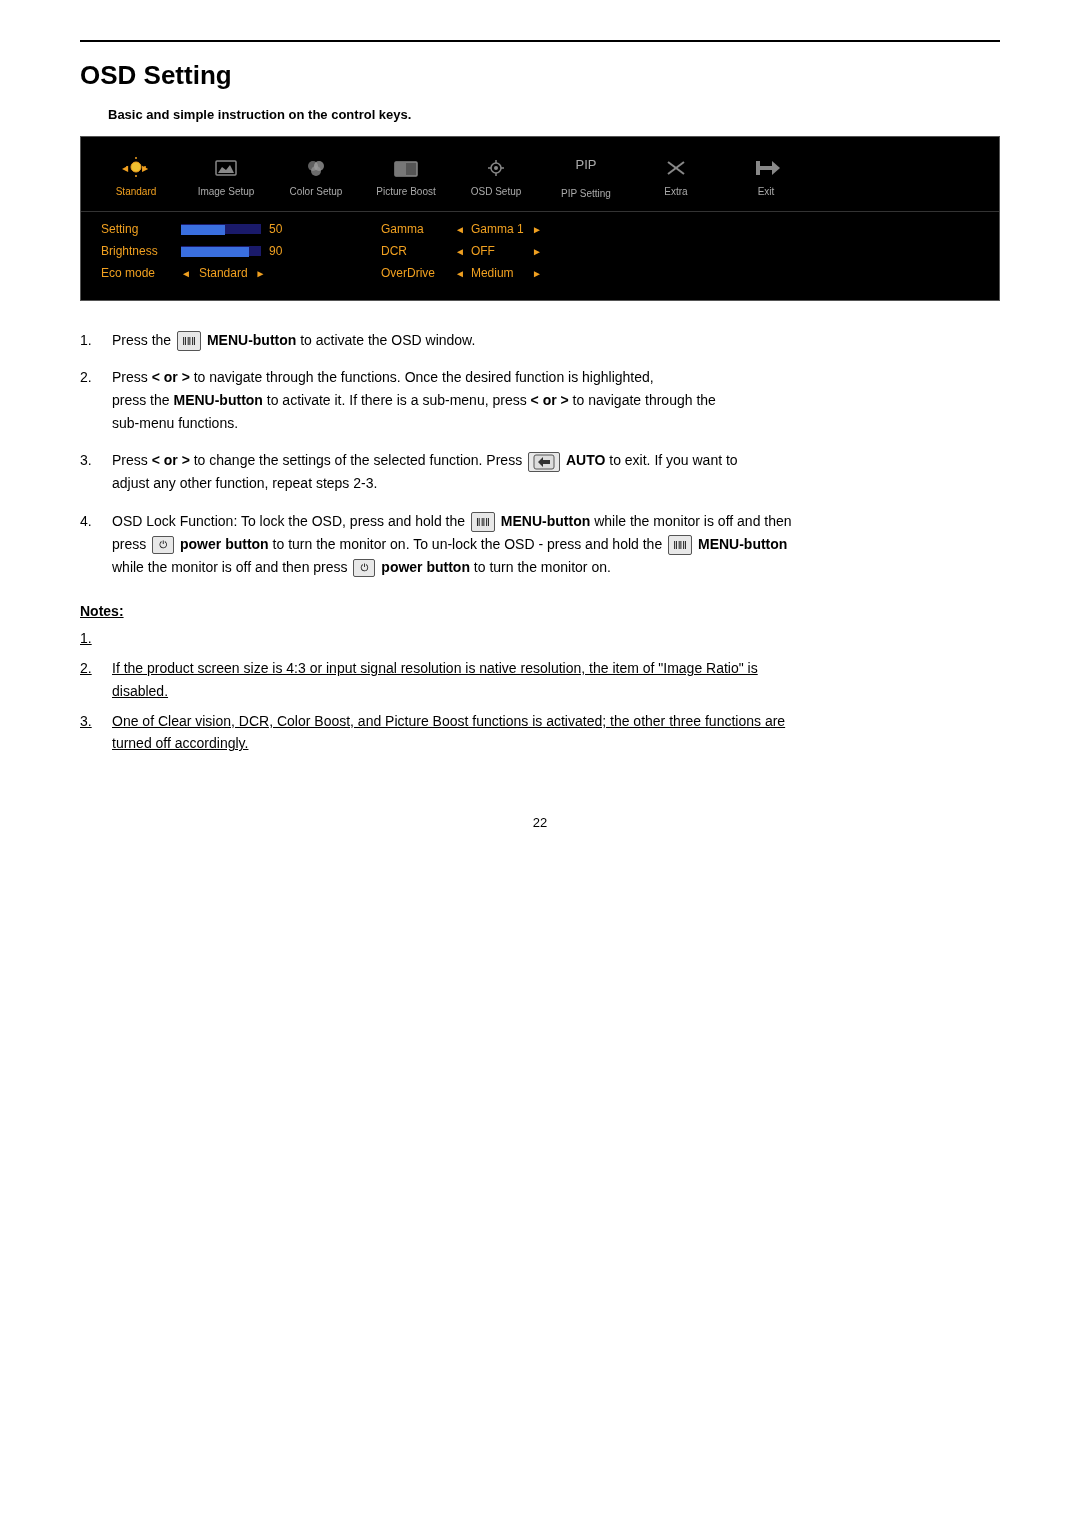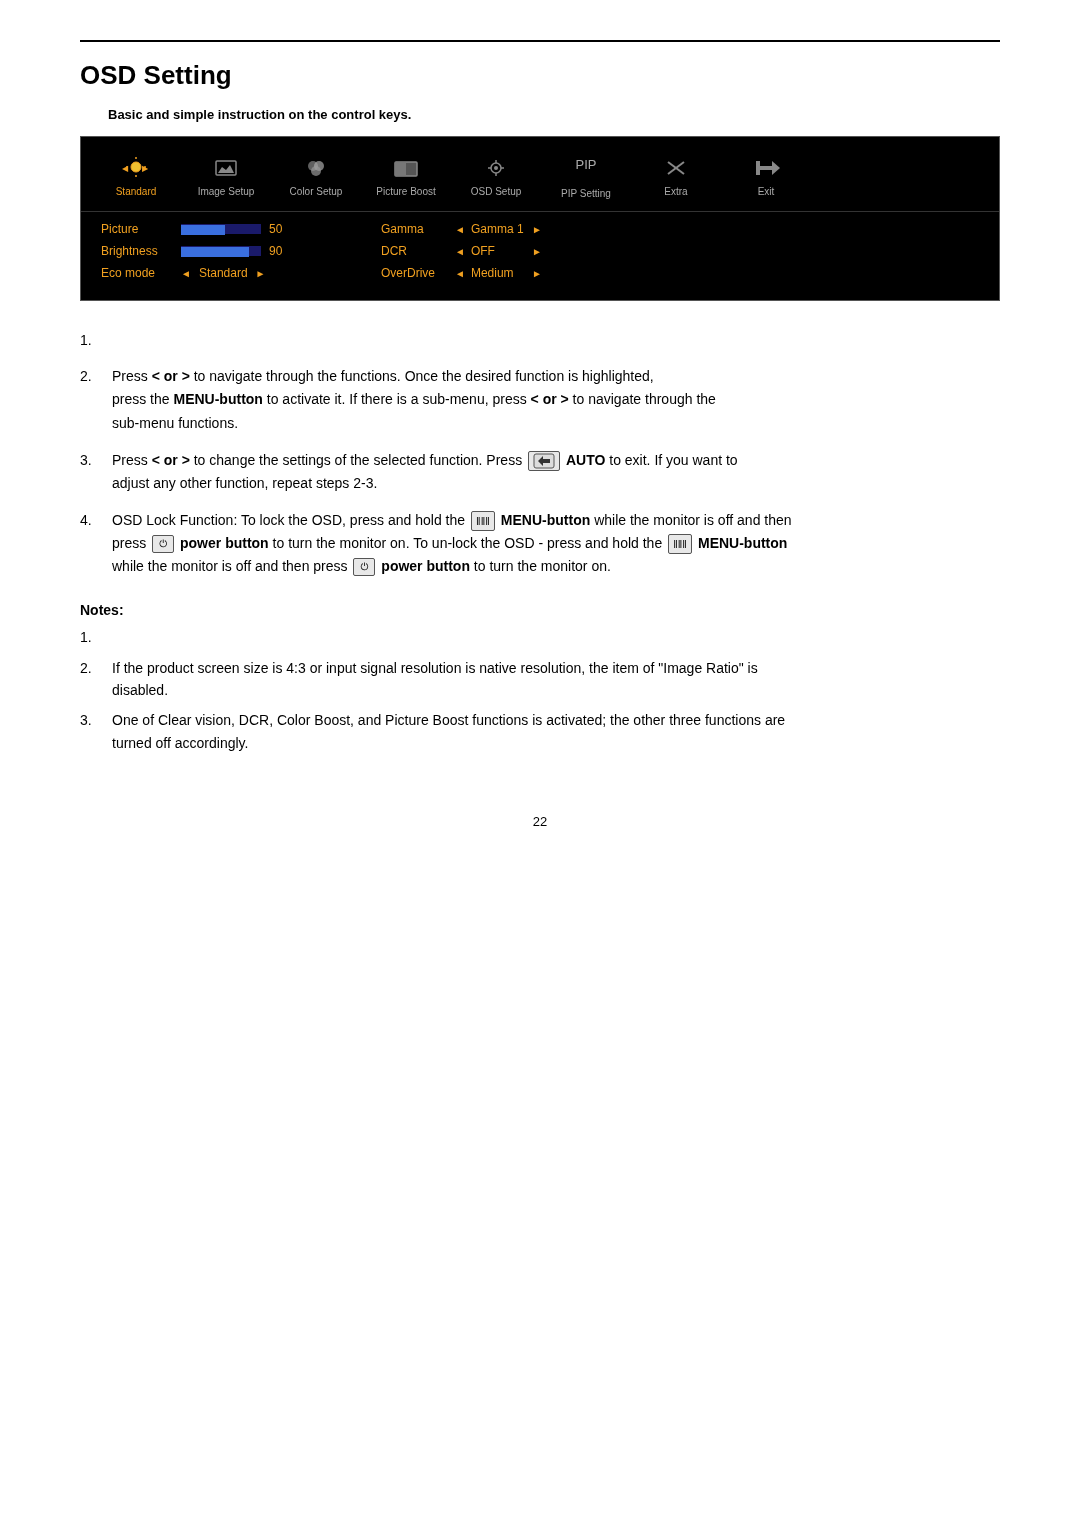--- a/index.html
+++ b/index.html
@@ -314,7 +314,7 @@
     <div class="osd-left">
 
       <div class="osd-row">
-        <span class="row-label">Picture</span>
+        <span class="row-label">Setting</span>
         <span class="osd-bar-bg">
           <span class="osd-bar-fill" style="width:55%;"></span>
         </span>

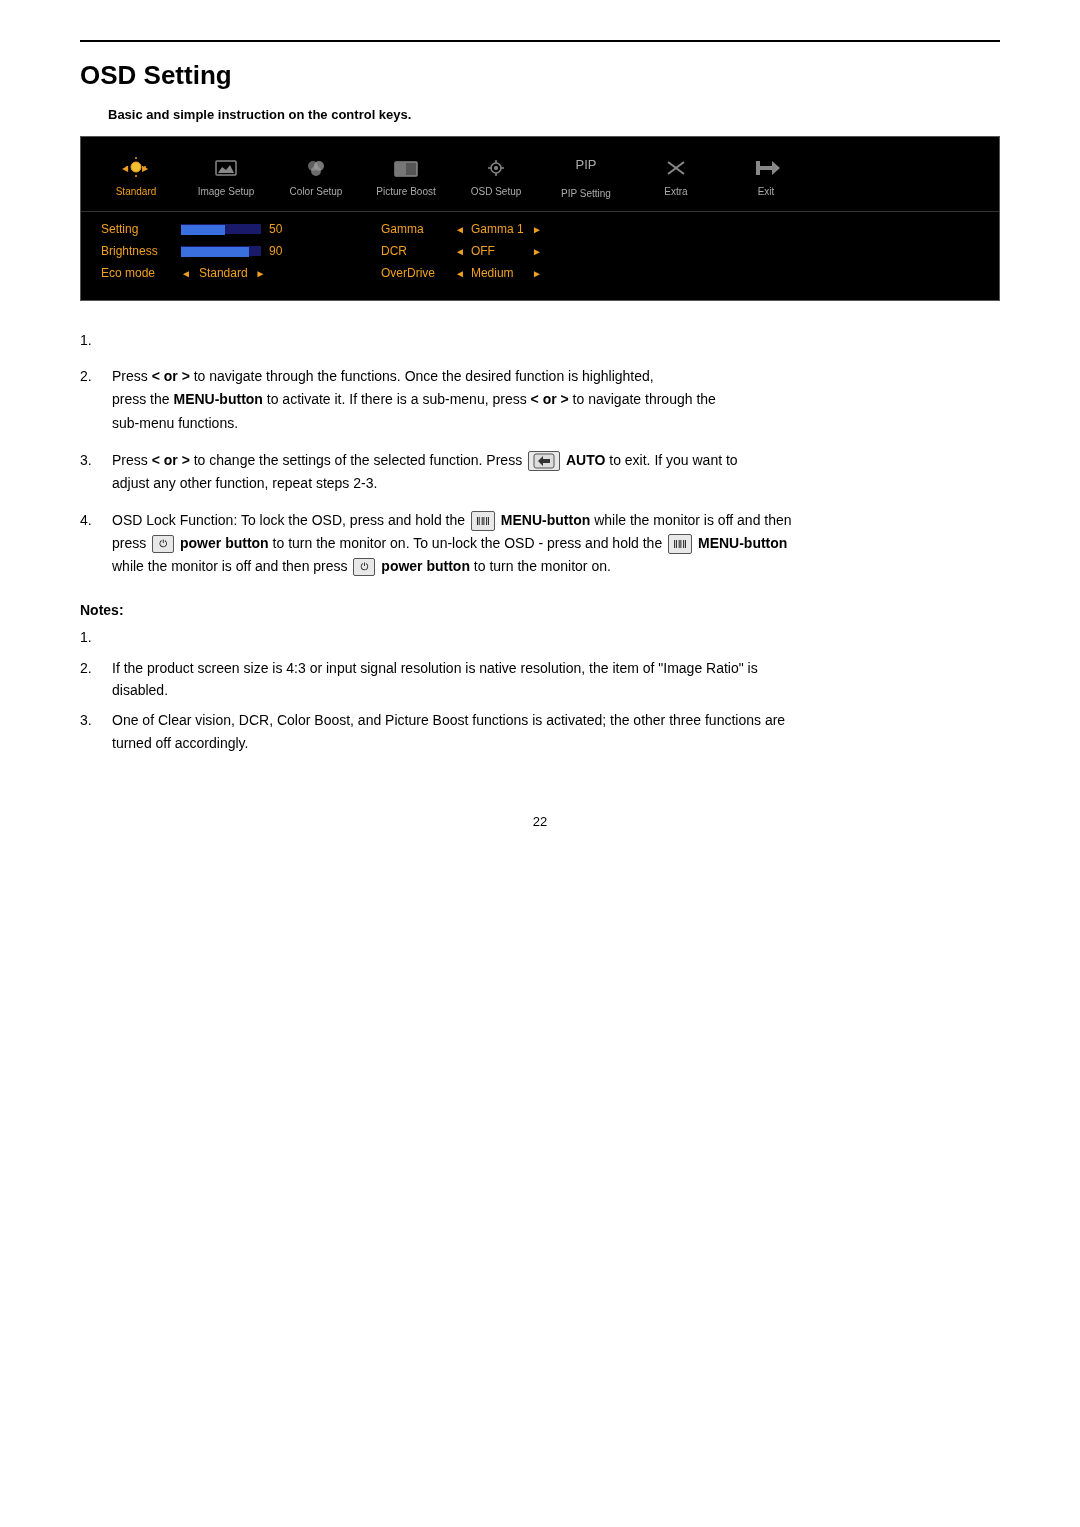--- a/index.html
+++ b/index.html
@@ -367,6 +367,9 @@
 
   <div class="instr-item">
     <span class="instr-num">1.</span>
+    <span class="instr-text">
+      Press the <span class="icon-box">‖‖‖</span> <strong>MENU-button</strong> to activate the OSD window.
+    </span>
   </div>
 
   <div class="instr-item">

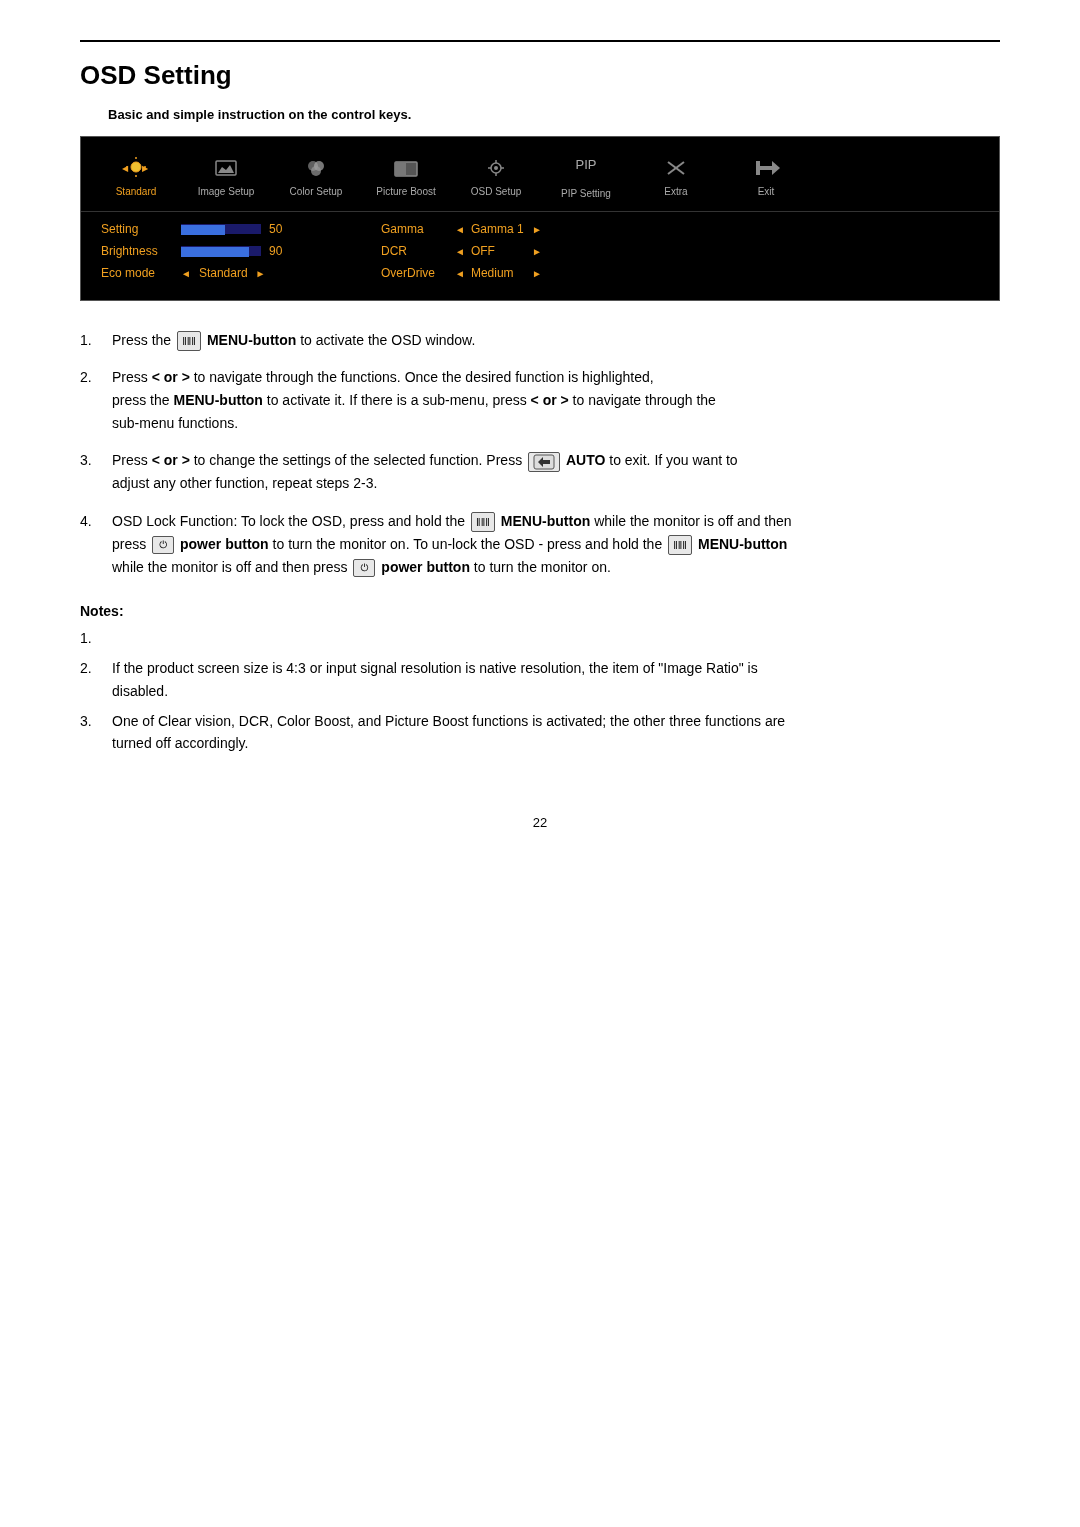--- a/index.html
+++ b/index.html
@@ -188,6 +188,7 @@
     }
     .notes-section {
       margin-top: 10px;
+      text-decoration: underline;
     }
     .notes-title {
       font-weight: bold;

